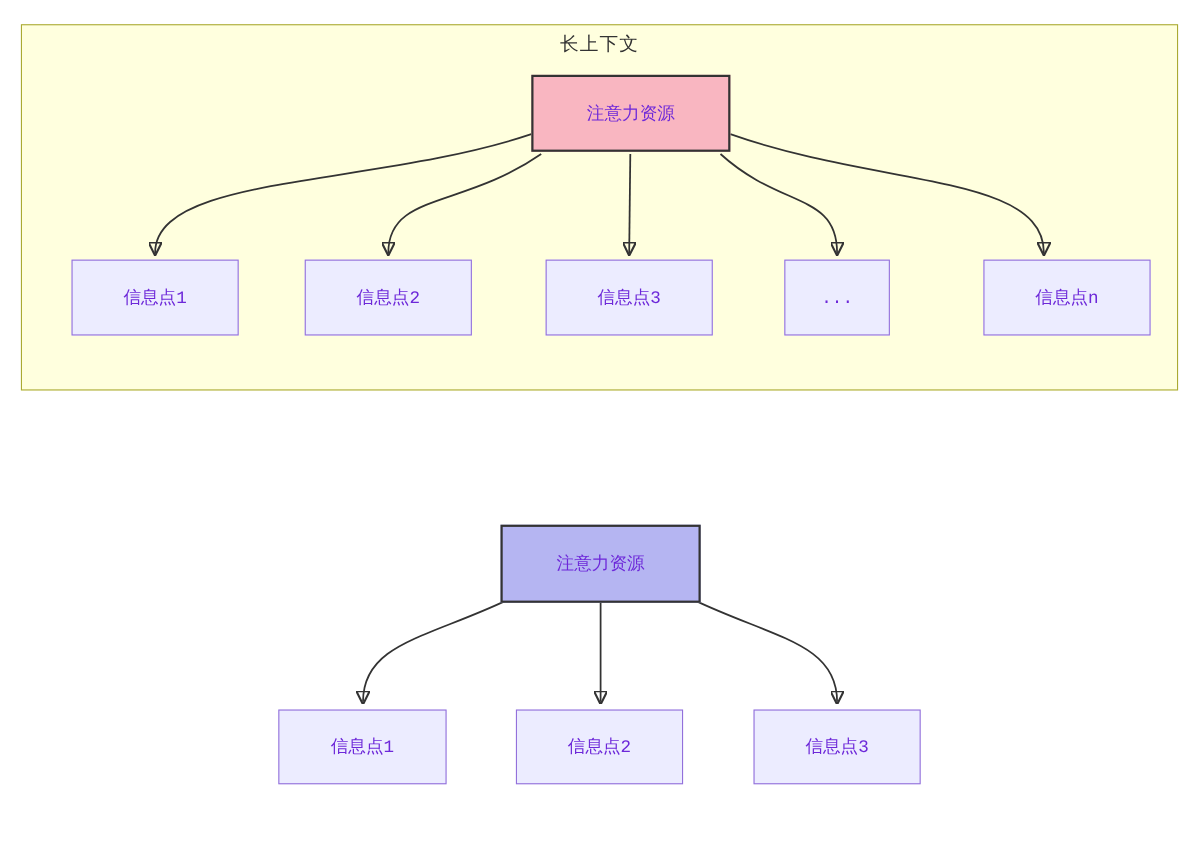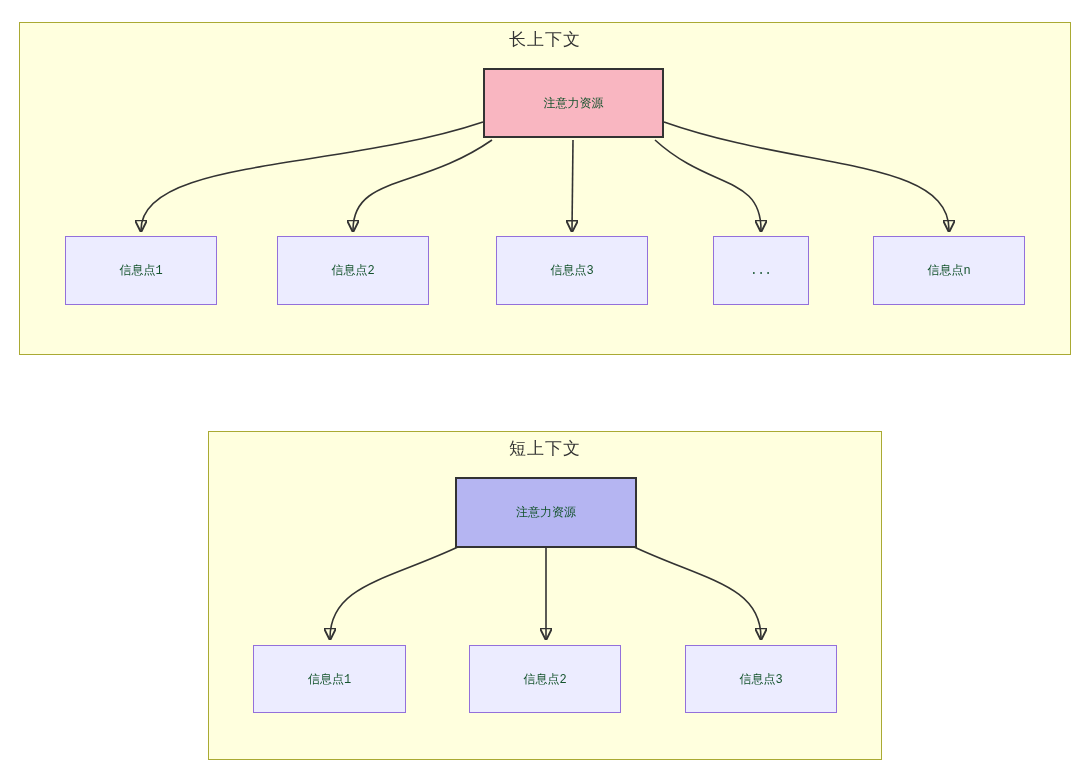--- a/index.html
+++ b/index.html
@@ -11,7 +11,7 @@
                  font-size:17px;color:#333333;letter-spacing:1px;}
 
   .node{position:absolute;display:flex;align-items:center;justify-content:center;
-        font-size:12px;color:#14532d;box-sizing:border-box;text-align:center;}
+        font-size:16px;color:#6d28d9;box-sizing:border-box;text-align:center;}
   .root-node{border:2px solid #333333;}
   .root-long{background:#f9b6c1;}
   .root-short{background:#b5b5f2;}

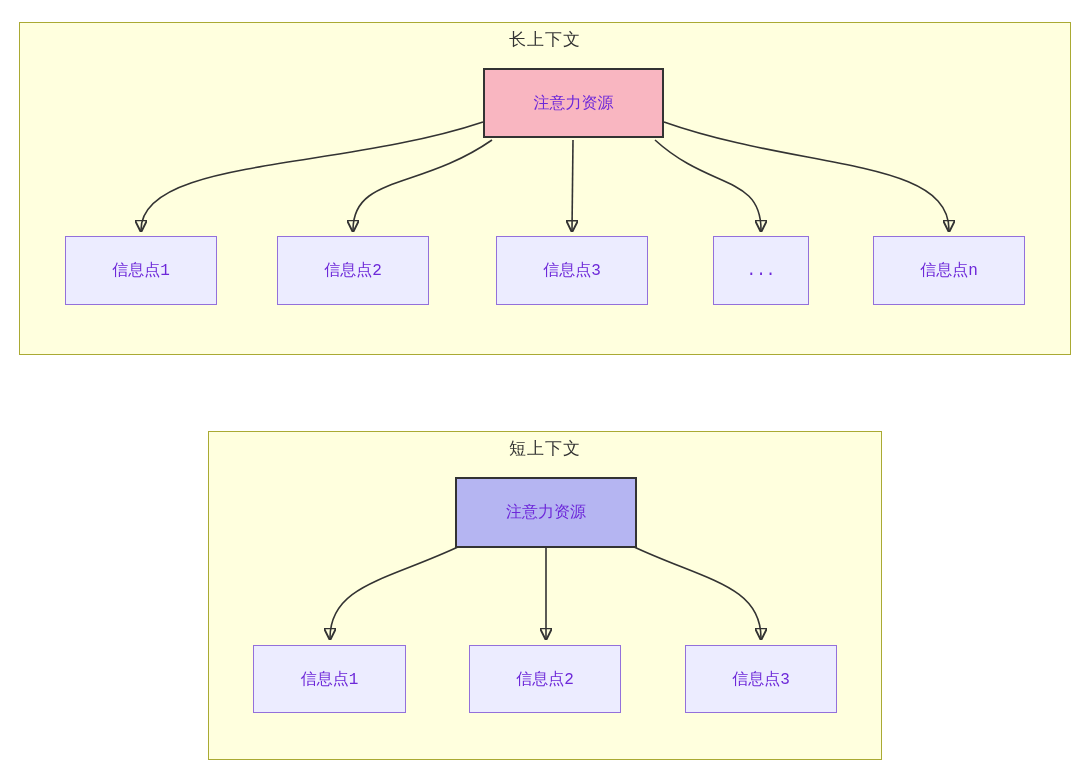--- a/index.html
+++ b/index.html
@@ -66,7 +66,7 @@
   <div class="node child-node" style="left:713px;top:236px;width:96px;height:69px;">
     <span>...</span>
   </div>
-  <div class="node child-node" style="left:873px;top:236px;width:152px;height:69px;">
+  <div class="node child-node" style="left:894px;top:236px;width:152px;height:69px;">
     <span>信息点n</span>
   </div>
 

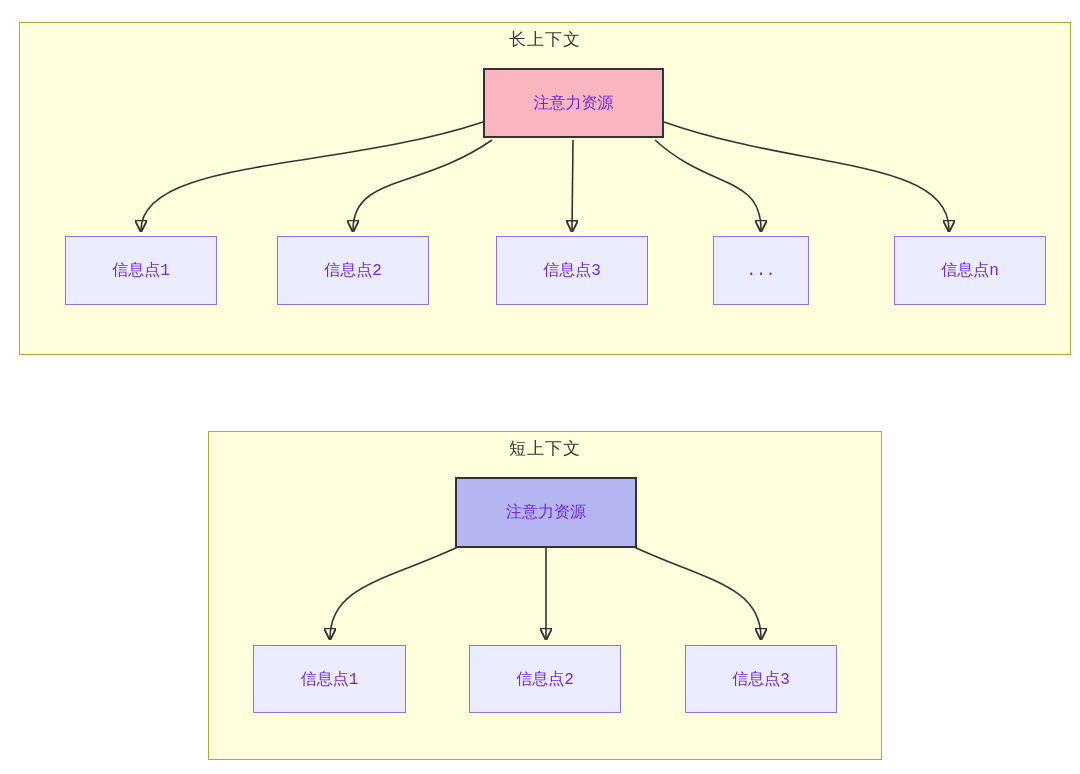--- a/index.html
+++ b/index.html
@@ -29,9 +29,6 @@
     <div class="cluster-title">长上下文</div>
   </section>
 
-  <section class="cluster" style="left:208px;top:431px;width:674px;height:329px;">
-    <div class="cluster-title">短上下文</div>
-  </section>
 
   <svg class="edges" viewBox="0 0 1080 774" xmlns="http://www.w3.org/2000/svg">
     <defs>

